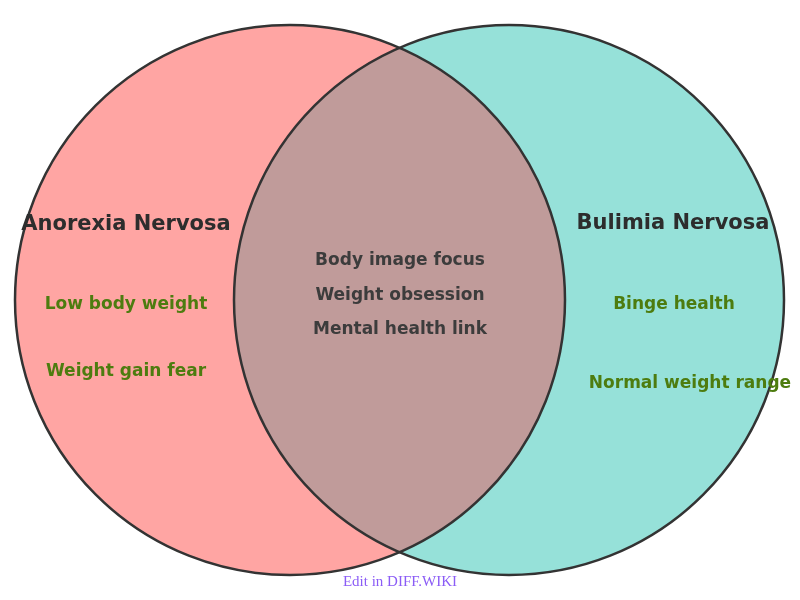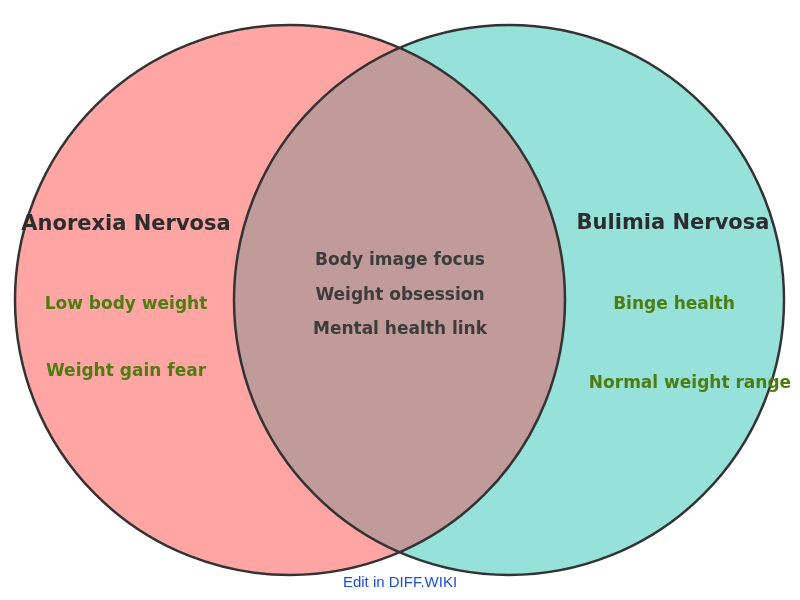--- a/index.html
+++ b/index.html
@@ -25,9 +25,9 @@
     position: absolute;
     left: 400px; top: 581px;
     transform: translate(-50%, -50%);
-    font-family: Liberation Sans, sans-serif;
+    font-family: Liberation Serif, serif;
     font-size: 15px;
-    color: #1d4ed8;
+    color: #8b5cf6;
     white-space: nowrap;
     text-decoration: none;
     cursor: pointer;

